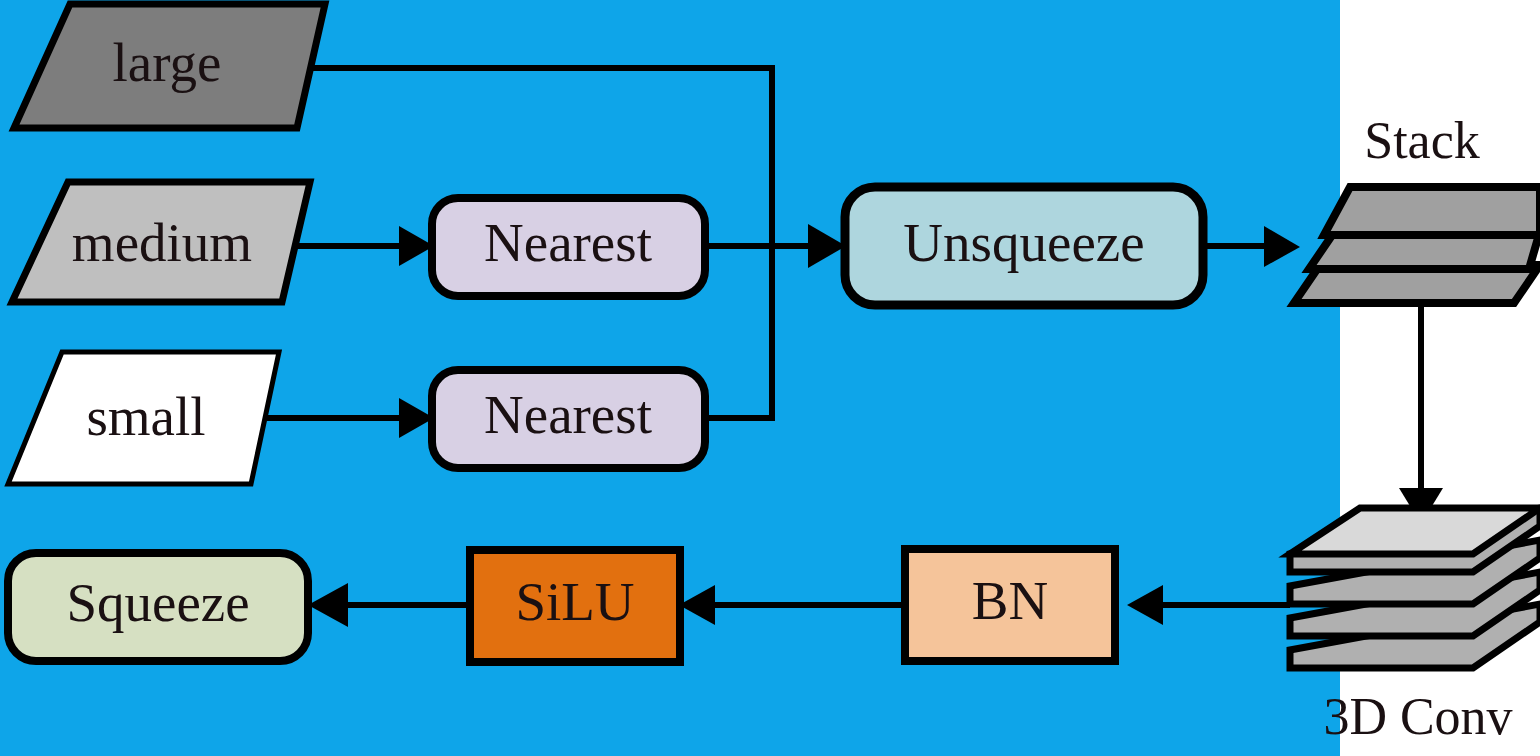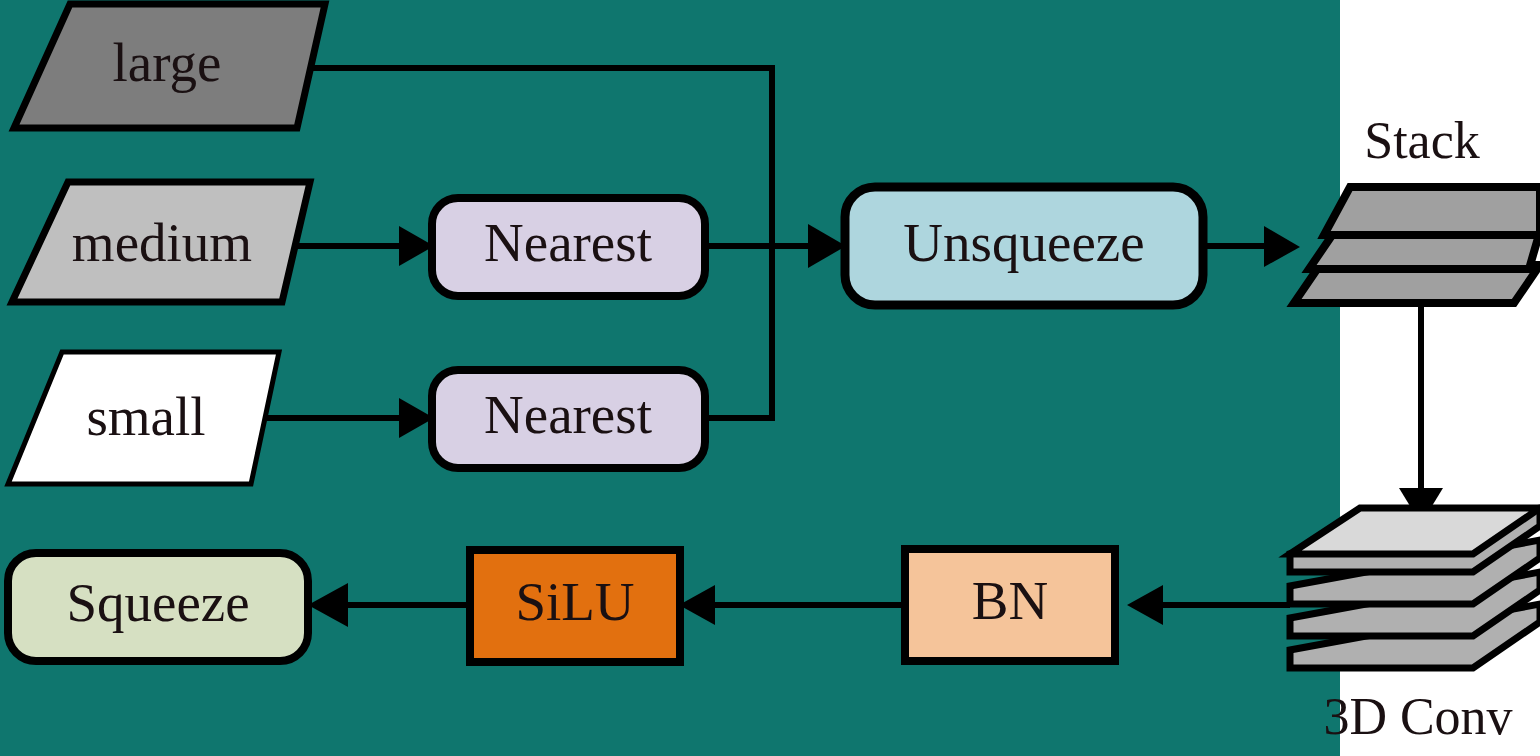--- a/index.html
+++ b/index.html
@@ -18,7 +18,7 @@
     position: relative;
     width: 1340px;
     height: 756px;
-    background: #0f766e;
+    background: #0ea5e9;
   }
   svg.canvas {
     display: block;

